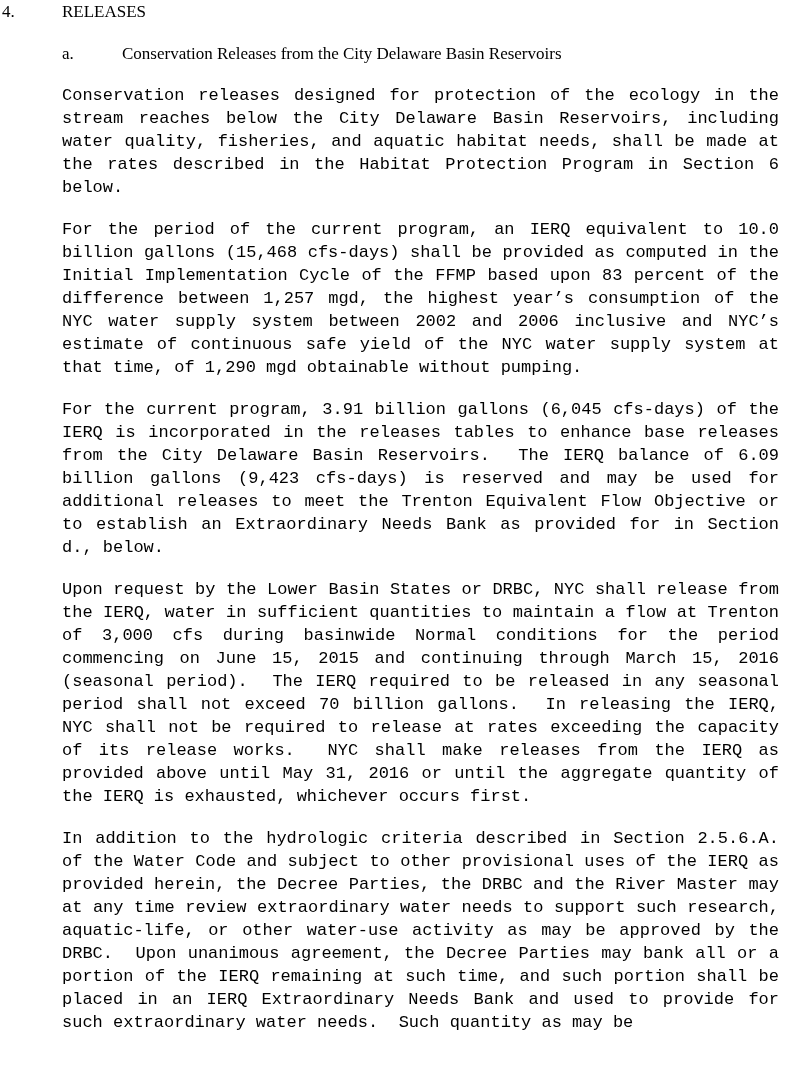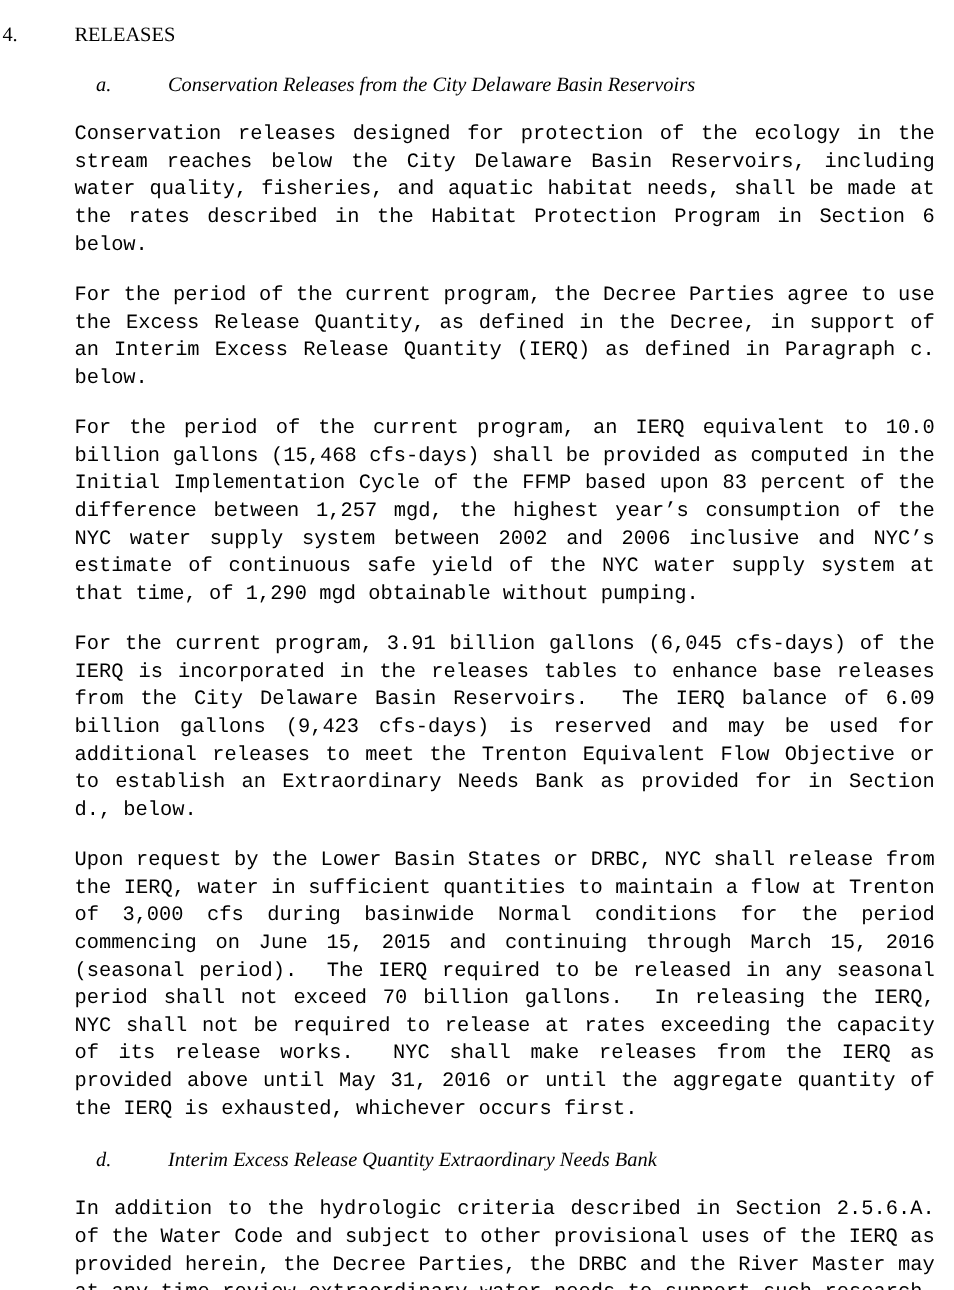--- a/index.html
+++ b/index.html
@@ -17,7 +17,7 @@
     font-size: 17px;
     line-height: 23px;
     color: #000000;
-    padding-top: 17px;
+    padding-top: 0;
     box-sizing: border-box;
     width: 795px;
     height: 1075px;

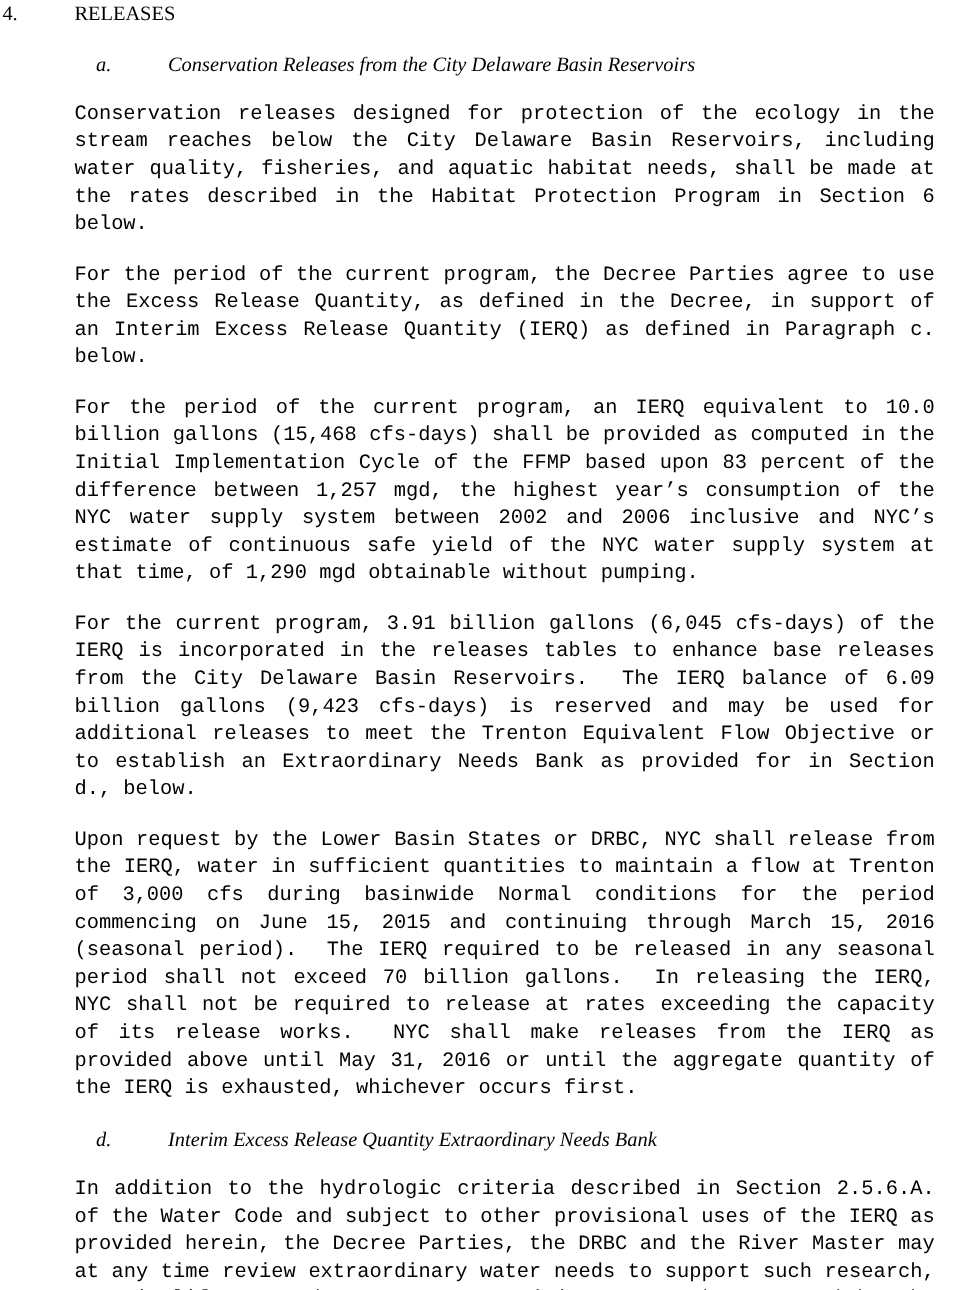--- a/index.html
+++ b/index.html
@@ -31,8 +31,7 @@
     width: 60px;
   }
   .sub-heading {
-    margin: 0 0 19px 80px;
-    font-style: italic;
+    margin: 0 0 19px 62px;
   }
   .sub-letter {
     display: inline-block;

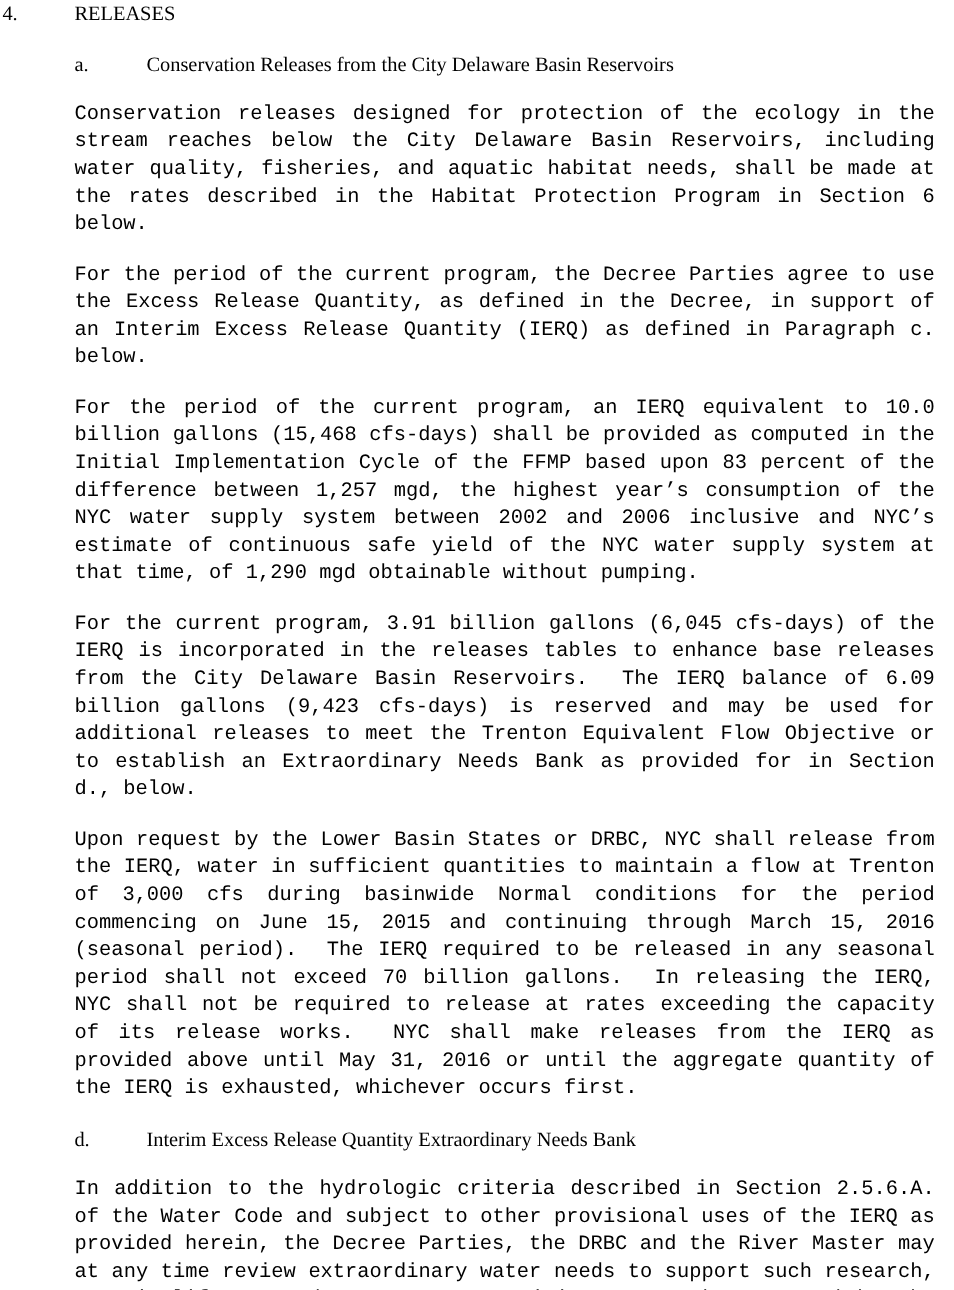--- a/index.html
+++ b/index.html
@@ -58,7 +58,6 @@
   </div>
   <p class="para">Conservation releases designed for protection of the ecology in the stream reaches below the City Delaware Basin Reservoirs, including water quality, fisheries, and aquatic habitat needs, shall be made at the rates described in the Habitat Protection Program in Section 6 below.</p>
 
-  <p class="para">For the period of the current program, the Decree Parties agree to use the Excess Release Quantity, as defined in the Decree, in support of an Interim Excess Release Quantity (IERQ) as defined in Paragraph c. below.</p>
 
   <p class="para">For the period of the current program, an IERQ equivalent to 10.0 billion gallons (15,468 cfs-days) shall be provided as computed in the Initial Implementation Cycle of the FFMP based upon 83 percent of the difference between 1,257 mgd, the highest year’s consumption of the NYC water supply system between 2002 and 2006 inclusive and NYC’s estimate of continuous safe yield of the NYC water supply system at that time, of 1,290 mgd obtainable without pumping.</p>
   <p class="para">For the current program, 3.91 billion gallons (6,045 cfs-days) of the IERQ is incorporated in the releases tables to enhance base releases from the City Delaware Basin Reservoirs.&nbsp; The IERQ balance of 6.09 billion gallons (9,423 cfs-days) is reserved and may be used for additional releases to meet the Trenton Equivalent Flow Objective or to establish an Extraordinary Needs Bank as provided for in Section d., below.</p>

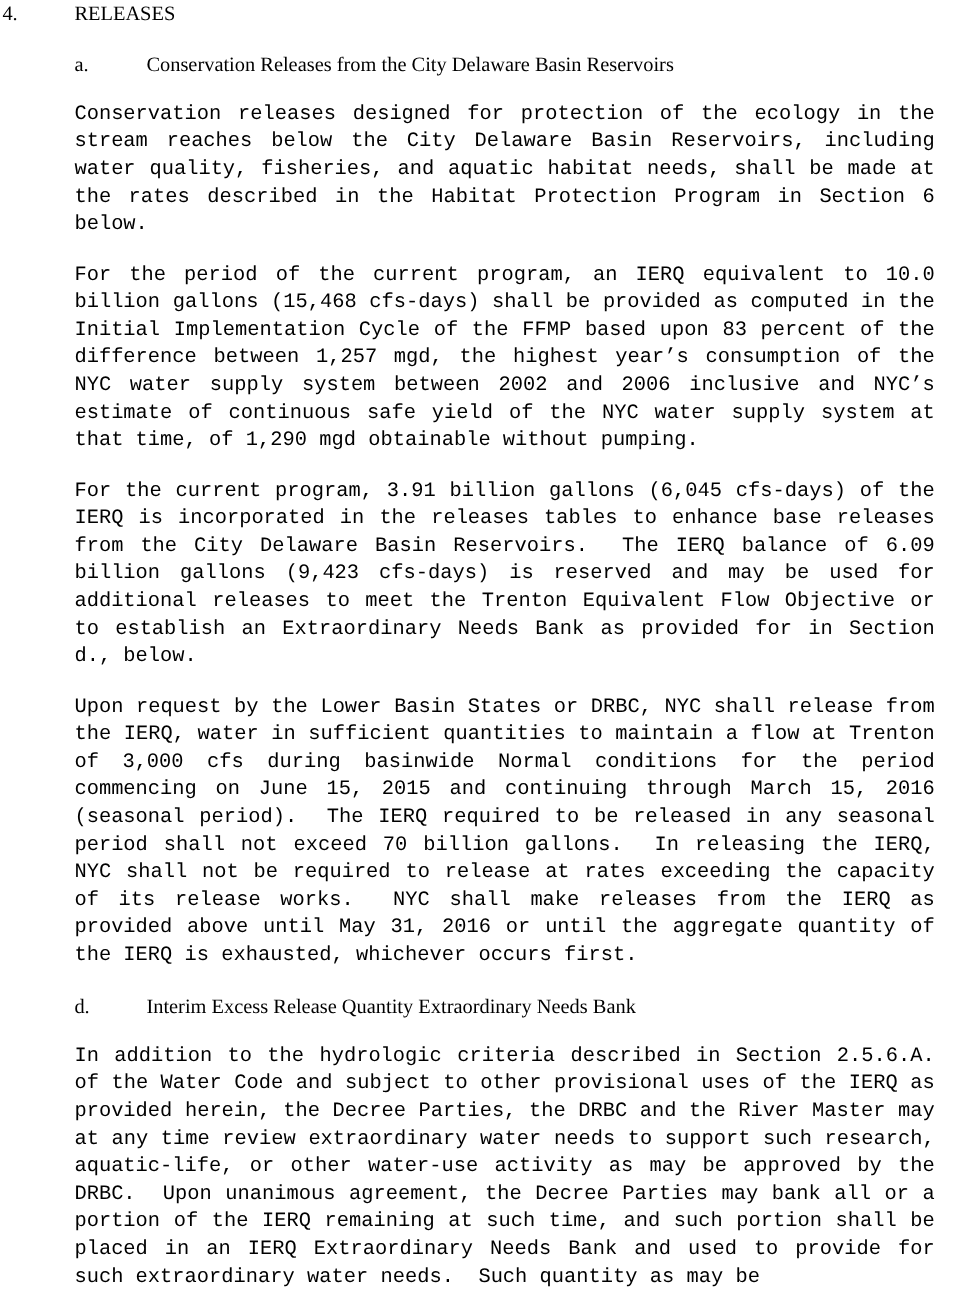--- a/index.html
+++ b/index.html
@@ -63,9 +63,6 @@
   <p class="para">For the current program, 3.91 billion gallons (6,045 cfs-days) of the IERQ is incorporated in the releases tables to enhance base releases from the City Delaware Basin Reservoirs.&nbsp; The IERQ balance of 6.09 billion gallons (9,423 cfs-days) is reserved and may be used for additional releases to meet the Trenton Equivalent Flow Objective or to establish an Extraordinary Needs Bank as provided for in Section d., below.</p>
   <p class="para">Upon request by the Lower Basin States or DRBC, NYC shall release from the IERQ, water in sufficient quantities to maintain a flow at Trenton of 3,000 cfs during basinwide Normal conditions for the period commencing on June 15, 2015 and continuing through March 15, 2016 (seasonal period).&nbsp; The IERQ required to be released in any seasonal period shall not exceed 70 billion gallons.&nbsp; In releasing the IERQ, NYC shall not be required to release at rates exceeding the capacity of its release works.&nbsp; NYC shall make releases from the IERQ as provided above until May 31, 2016 or until the aggregate quantity of the IERQ is exhausted, whichever occurs first.</p>
 
-  <div class="sub-heading">
-    <span class="sub-letter">d.</span><span>Interim Excess Release Quantity Extraordinary Needs Bank</span>
-  </div>
   <p class="para">In addition to the hydrologic criteria described in Section 2.5.6.A. of the Water Code and subject to other provisional uses of the IERQ as provided herein, the Decree Parties, the DRBC and the River Master may at any time review extraordinary water needs to support such research, aquatic-life, or other water-use activity as may be approved by the DRBC.&nbsp; Upon unanimous agreement, the Decree Parties may bank all or a portion of the IERQ remaining at such time, and such portion shall be placed in an IERQ Extraordinary Needs Bank and used to provide for such extraordinary water needs.&nbsp; Such quantity as may be</p>
 
 </div>

